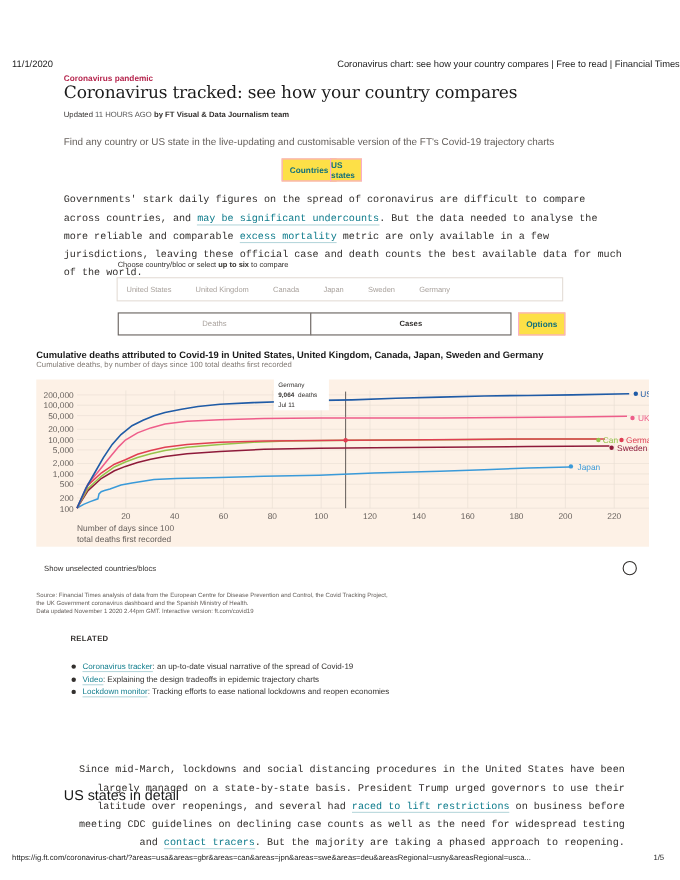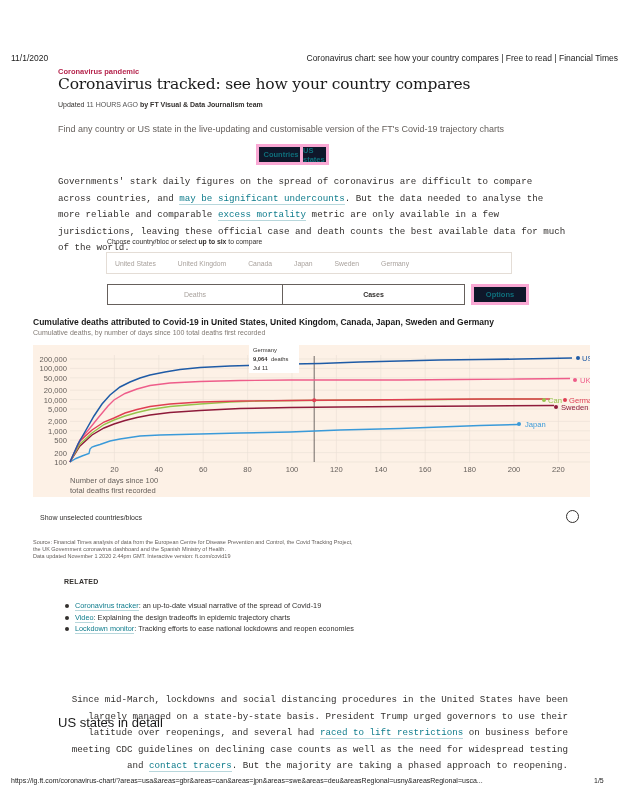--- a/index.html
+++ b/index.html
@@ -13,7 +13,7 @@
   .byline .time { color: #555; }
   .byline b { font-weight: bold; }
   .intro { left: 58px; top: 124px; font-size: 9px; color: #66605c; }
-  .btn-outline { border: 3px solid #f9a8d4; color: #0f6f7c; background: #0f172a; font-size: 7.5px; font-weight: bold; display: flex; align-items: center; justify-content: center; }
+  .btn-outline { border: 1px solid #f9a8d4; color: #0f6f7c; background: #fde047; font-size: 7.5px; font-weight: bold; display: flex; align-items: center; justify-content: center; }
   .para { left: 58px; font-family: Liberation Mono, monospace; font-size: 9.2px; line-height: 16.5px; color: #33302e; width: 510px; }
   .para a { color: #0f7c8c; text-decoration: none; border-bottom: 1px solid #b7d7dc; }
   .chooser-label { left: 107px; top: 238px; font-size: 6.8px; color: #33302e; }

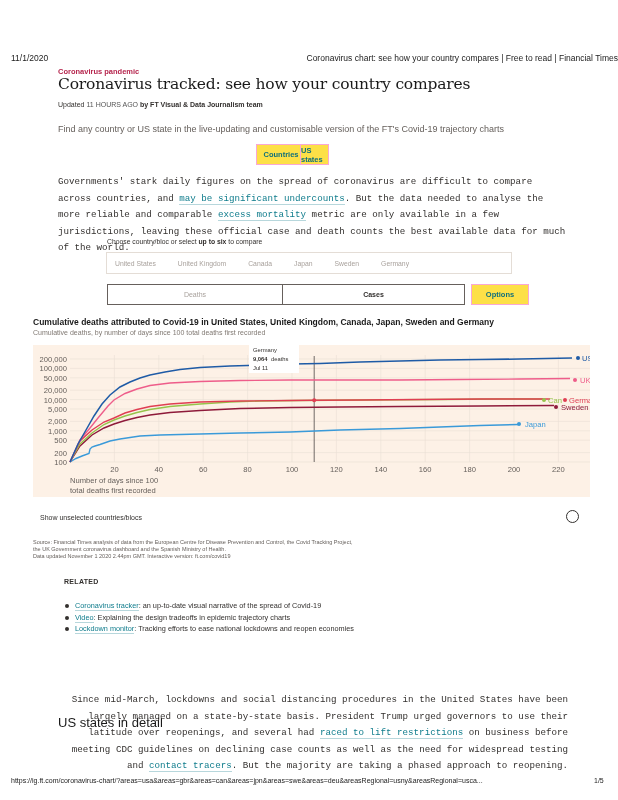--- a/index.html
+++ b/index.html
@@ -23,7 +23,7 @@
   .seg { top: 284px; height: 21px; border: 1px solid #66605c; background: #fff; display: flex; align-items: center; justify-content: center; font-size: 7px; }
   .seg.deaths { left: 107px; width: 176px; color: #a9a29d; }
   .seg.cases { left: 282px; width: 183px; color: #33302e; font-weight: bold; }
-  .options { left: 471px; top: 284px; width: 58px; height: 21px; }
+  .options { left: 471px; top: 284px; width: 43px; height: 21px; }
   .chart-title { left: 33px; top: 317px; font-size: 8.5px; color: #1a1a1a; font-weight: bold; }
   .chart-sub { left: 33px; top: 329px; font-size: 7px; color: #807973; }
   .chart-bg { left: 33px; top: 345px; width: 557px; height: 152px; background: #fdf1e6; }

